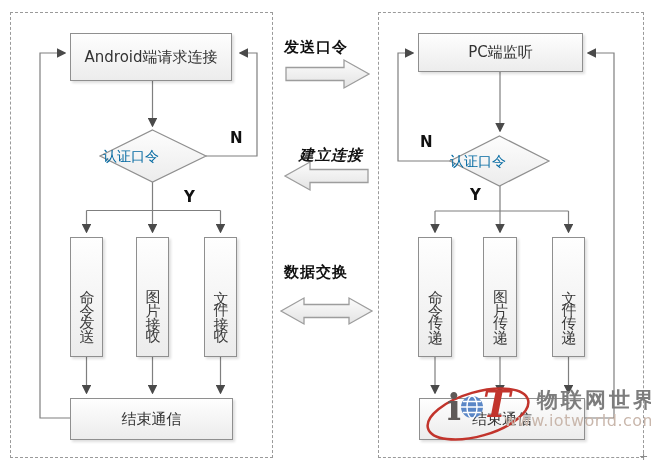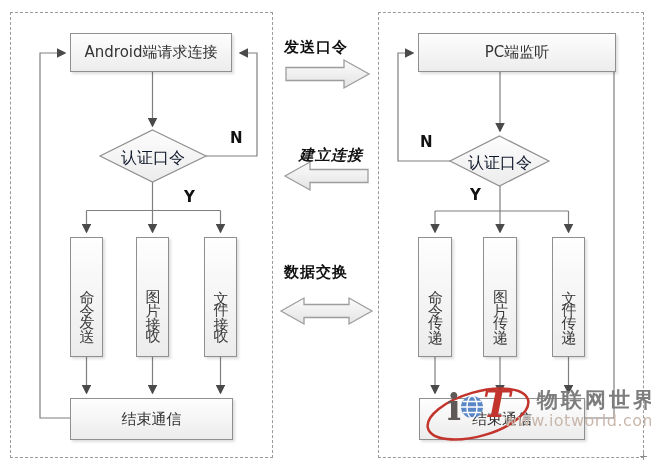--- a/index.html
+++ b/index.html
@@ -131,7 +131,7 @@
     <polygon points="281,311 304,298 304,304.5 349,304.5 349,298 372,311 349,324 349,317.5 304,317.5 304,324" fill="url(#arrowGrad)" stroke="#9d9d9d" stroke-width="1.3"></polygon>
   </svg>
 
-  <div class="node" style="left:70px;top:33px;width:162px;height:39px;">Android端请求连接</div>
+  <div class="node" style="left:70px;top:33px;width:162px;height:48px;">Android端请求连接</div>
 
   <div class="diamond-label" style="left:103px;top:148px;">认证口令</div>
   <div class="branch-label" style="left:230px;top:129px;">N</div>

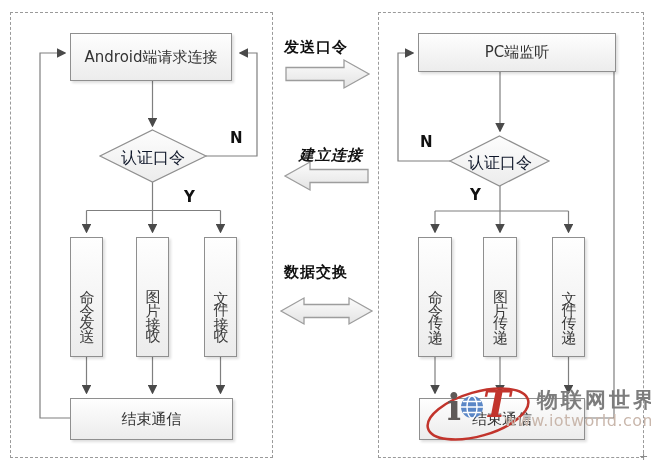--- a/index.html
+++ b/index.html
@@ -149,7 +149,7 @@
 
   <div class="node" style="left:70px;top:398px;width:163px;height:42px;">结束通信</div>
 
-  <div class="node" style="left:418px;top:33px;width:198px;height:39px;">PC端监听</div>
+  <div class="node" style="left:418px;top:33px;width:165px;height:39px;">PC端监听</div>
 
   <div class="diamond-label" style="left:450px;top:153px;">认证口令</div>
   <div class="branch-label" style="left:420px;top:133px;">N</div>

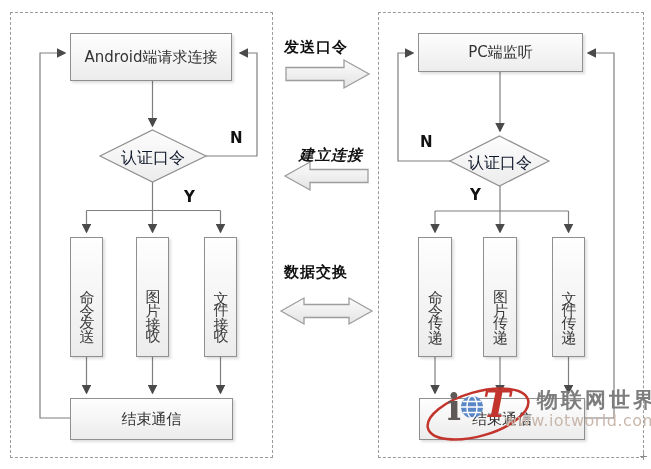--- a/index.html
+++ b/index.html
@@ -38,8 +38,8 @@
     padding-top:13px;
   }
   .diamond-label{
-    position:absolute;width:100px;text-align:center;
-    font-size:16px;color:#0f172a;
+    position:absolute;width:100px;text-align:left;
+    font-size:14px;color:#0369a1;
   }
   .branch-label{
     position:absolute;

